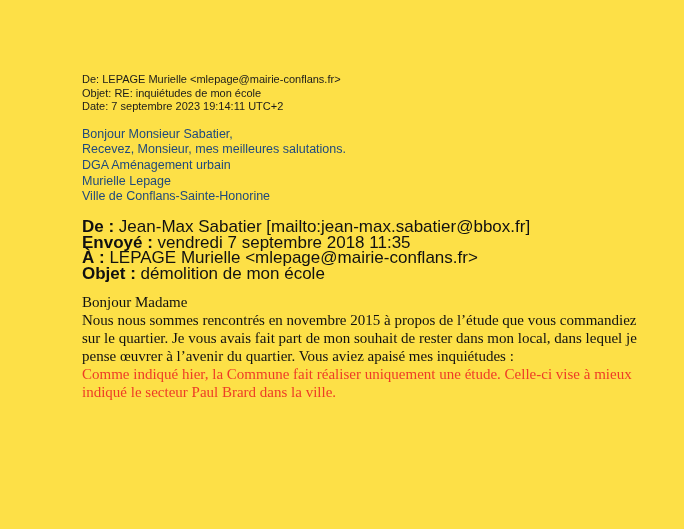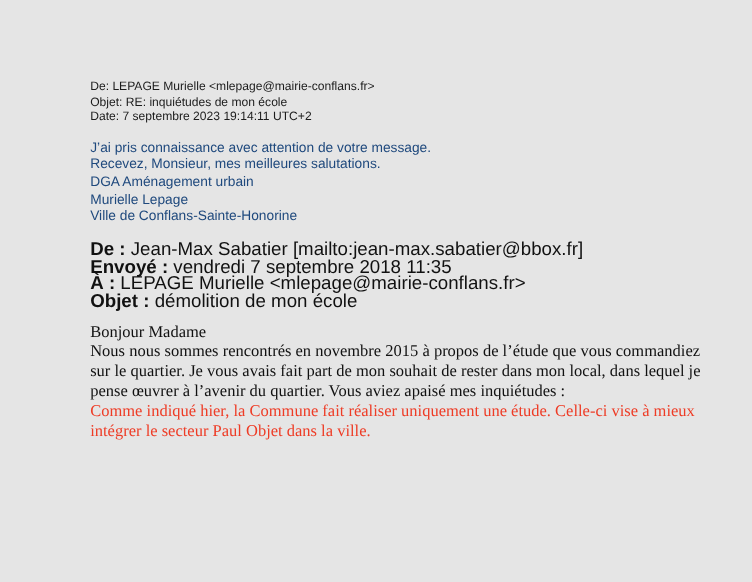--- a/index.html
+++ b/index.html
@@ -11,7 +11,7 @@
     position: relative;
     width: 684px;
     height: 529px;
-    background: #e5e5e5;
+    background: #fde047;
     overflow: hidden;
   }
   .content {

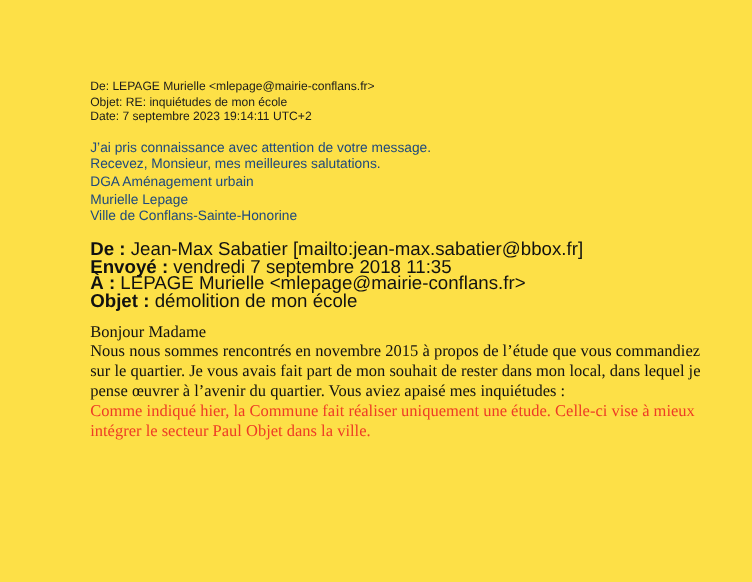--- a/index.html
+++ b/index.html
@@ -72,6 +72,7 @@
     </div>
 
     <div class="reply" style="color: rgb(31, 73, 125);">
+      <div class="line">Bonjour Monsieur Sabatier,</div>
       <div class="line">J’ai pris connaissance avec attention de votre message.</div>
       <div class="line">Recevez, Monsieur, mes meilleures salutations.</div>
       <div class="line">DGA Aménagement urbain</div>

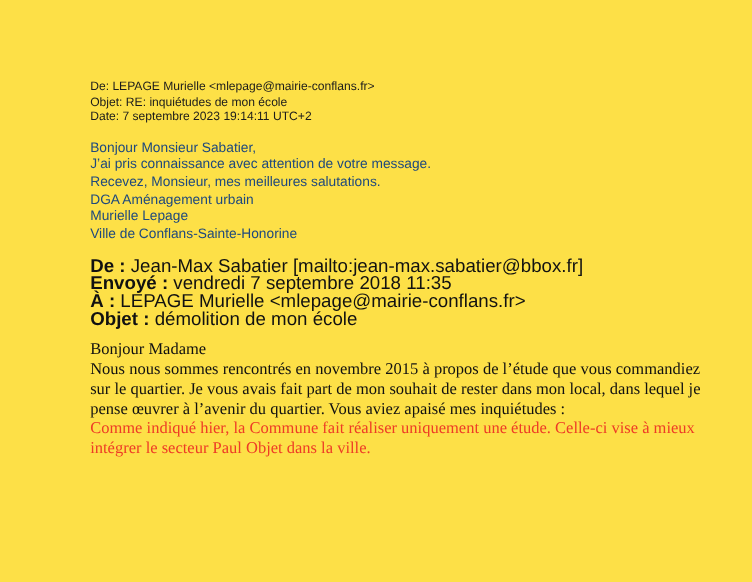--- a/index.html
+++ b/index.html
@@ -73,7 +73,6 @@
 
     <div class="reply" style="color: rgb(31, 73, 125);">
       <div class="line">Bonjour Monsieur Sabatier,</div>
-      <div class="line">J’ai pris connaissance avec attention de votre message.</div>
       <div class="line">Recevez, Monsieur, mes meilleures salutations.</div>
       <div class="line">DGA Aménagement urbain</div>
       <div class="line">Murielle Lepage</div>

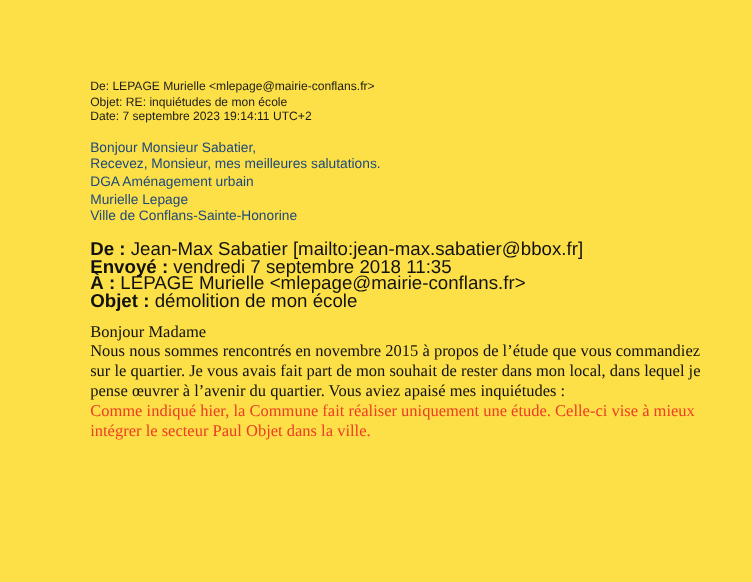--- a/index.html
+++ b/index.html
@@ -92,7 +92,7 @@
       <div class="line">sur le quartier. Je vous avais fait part de mon souhait de rester dans mon local, dans lequel je</div>
       <div class="line">pense œuvrer à l’avenir du quartier. Vous aviez apaisé mes inquiétudes :</div>
       <div class="line red" style="color: rgb(238, 60, 38);">Comme indiqué hier, la Commune fait réaliser uniquement une étude. Celle-ci vise à mieux</div>
-      <div class="line red" style="color: rgb(238, 60, 38);">intégrer le secteur Paul Objet dans la ville.</div>
+      <div class="line red" style="color: rgb(238, 60, 38);">indiqué le secteur Paul Brard dans la ville.</div>
     </div>
 
   </div>

